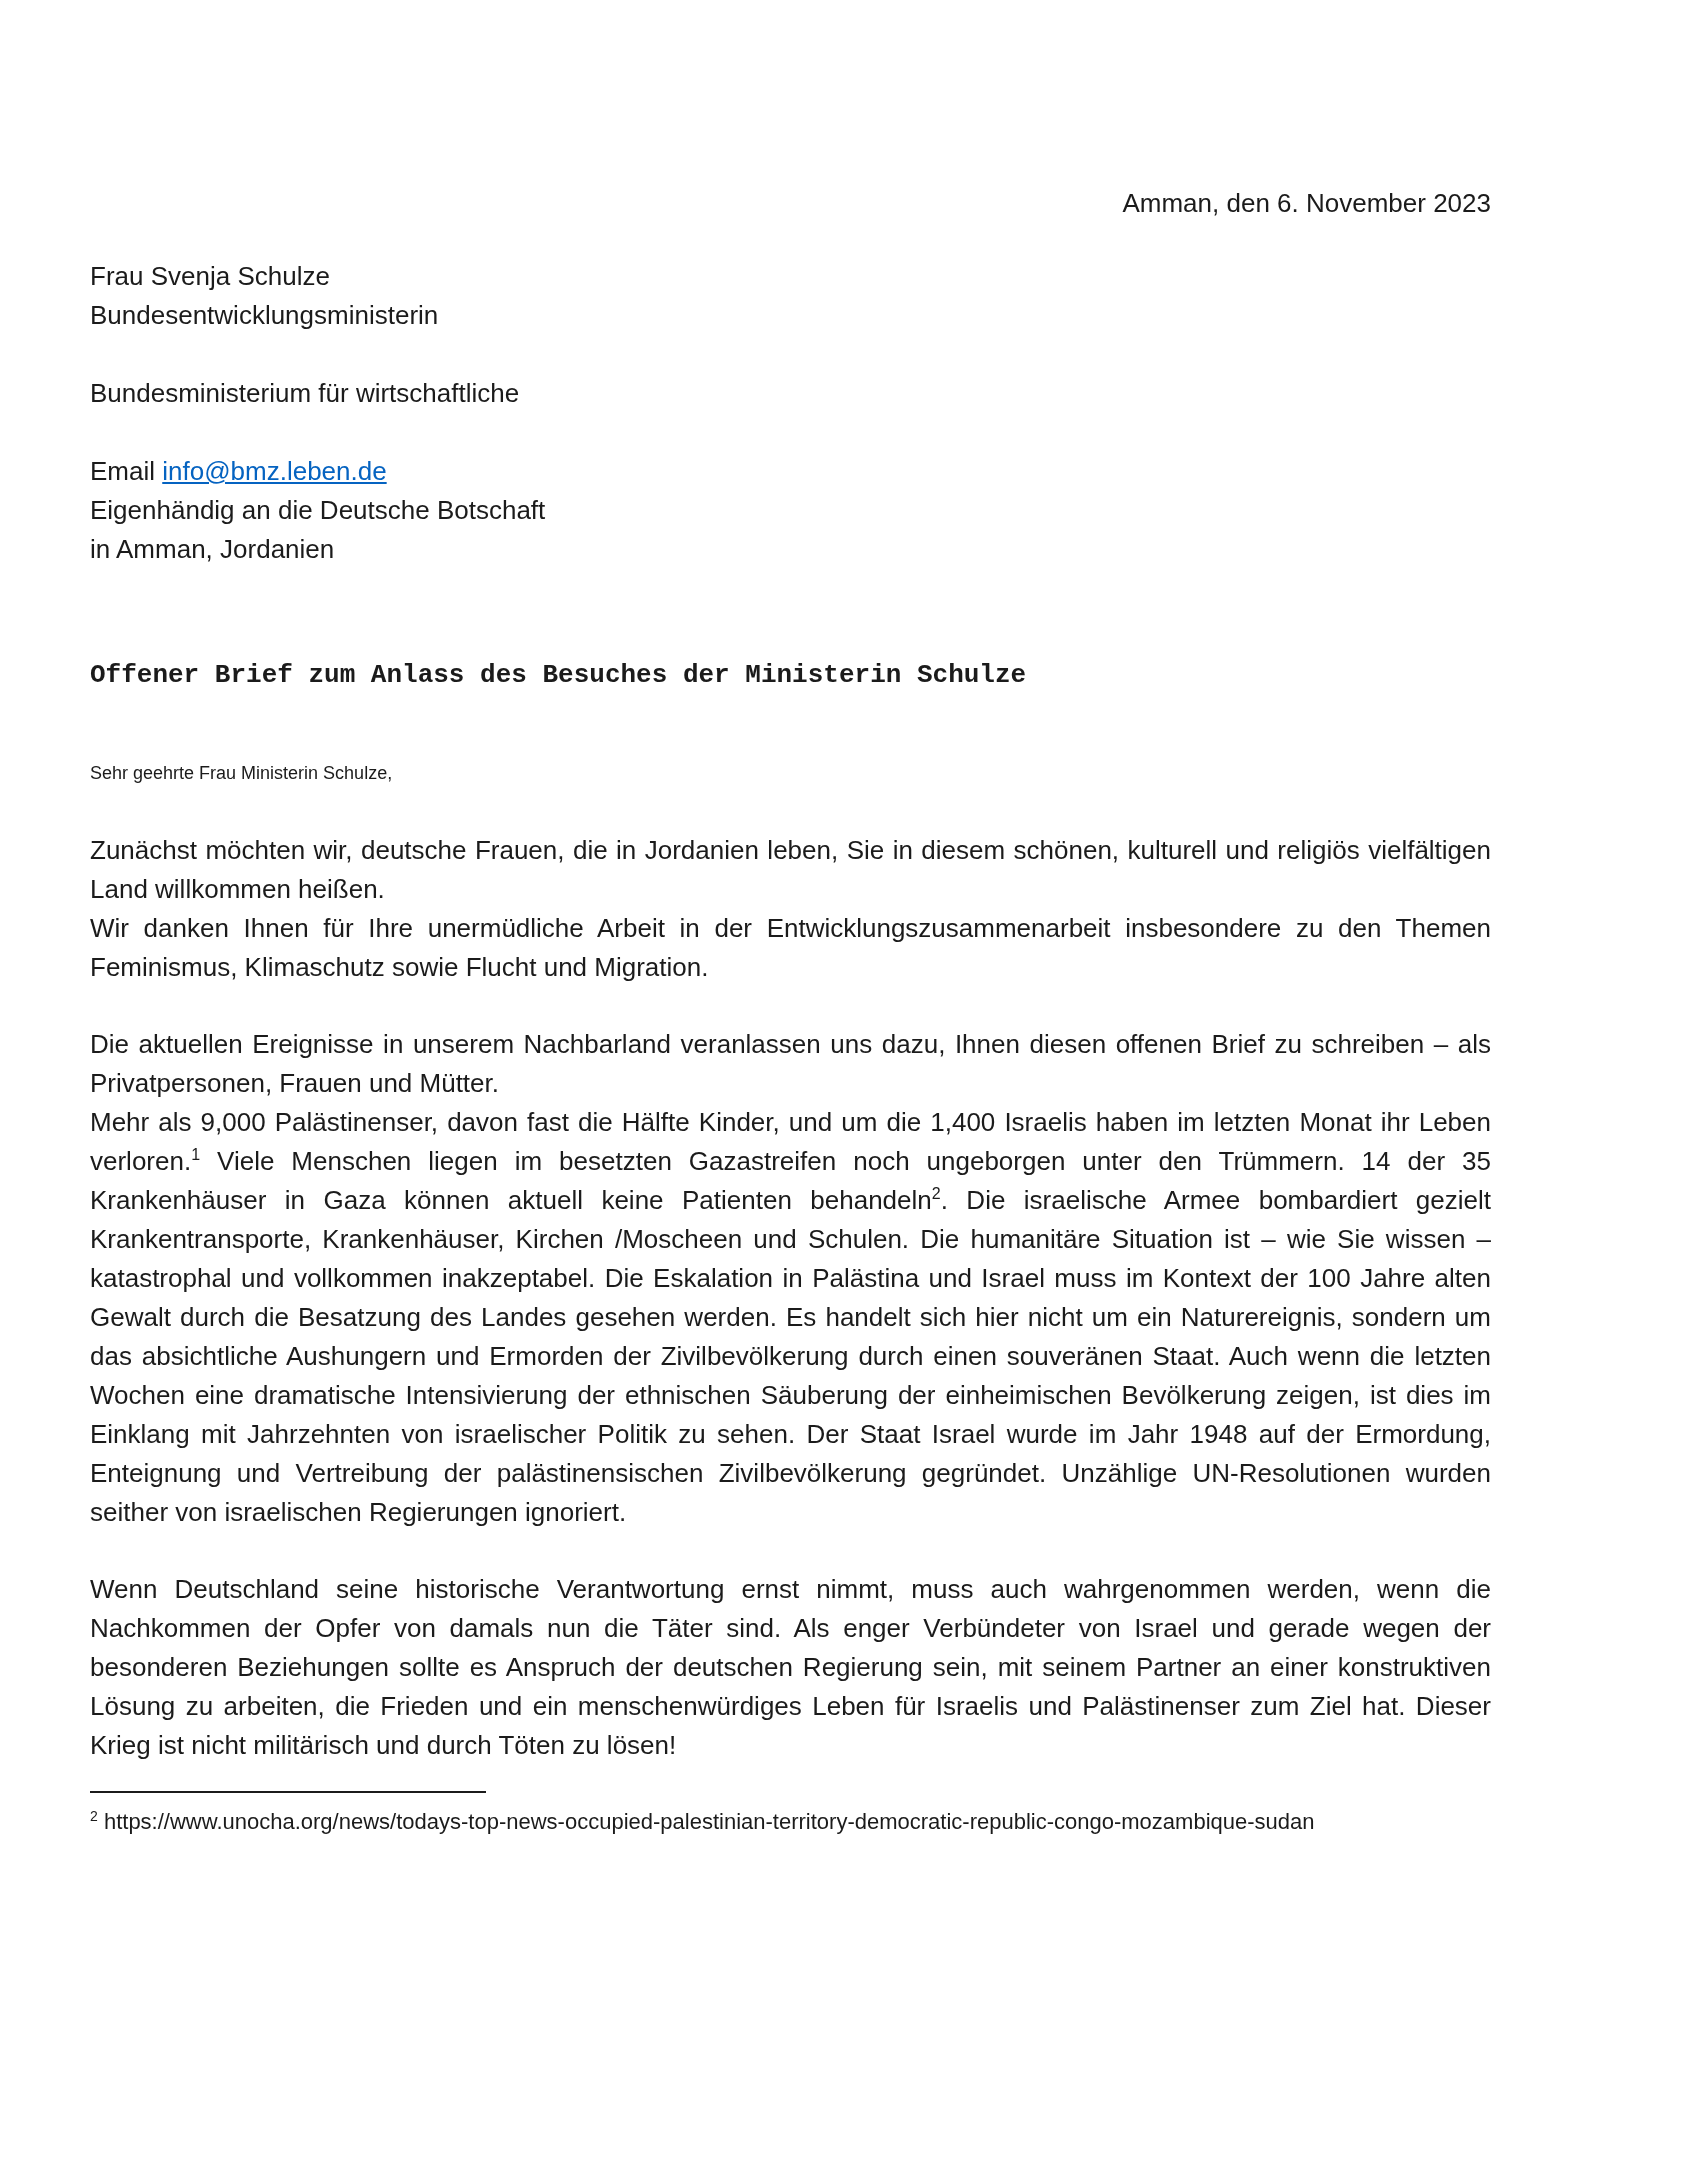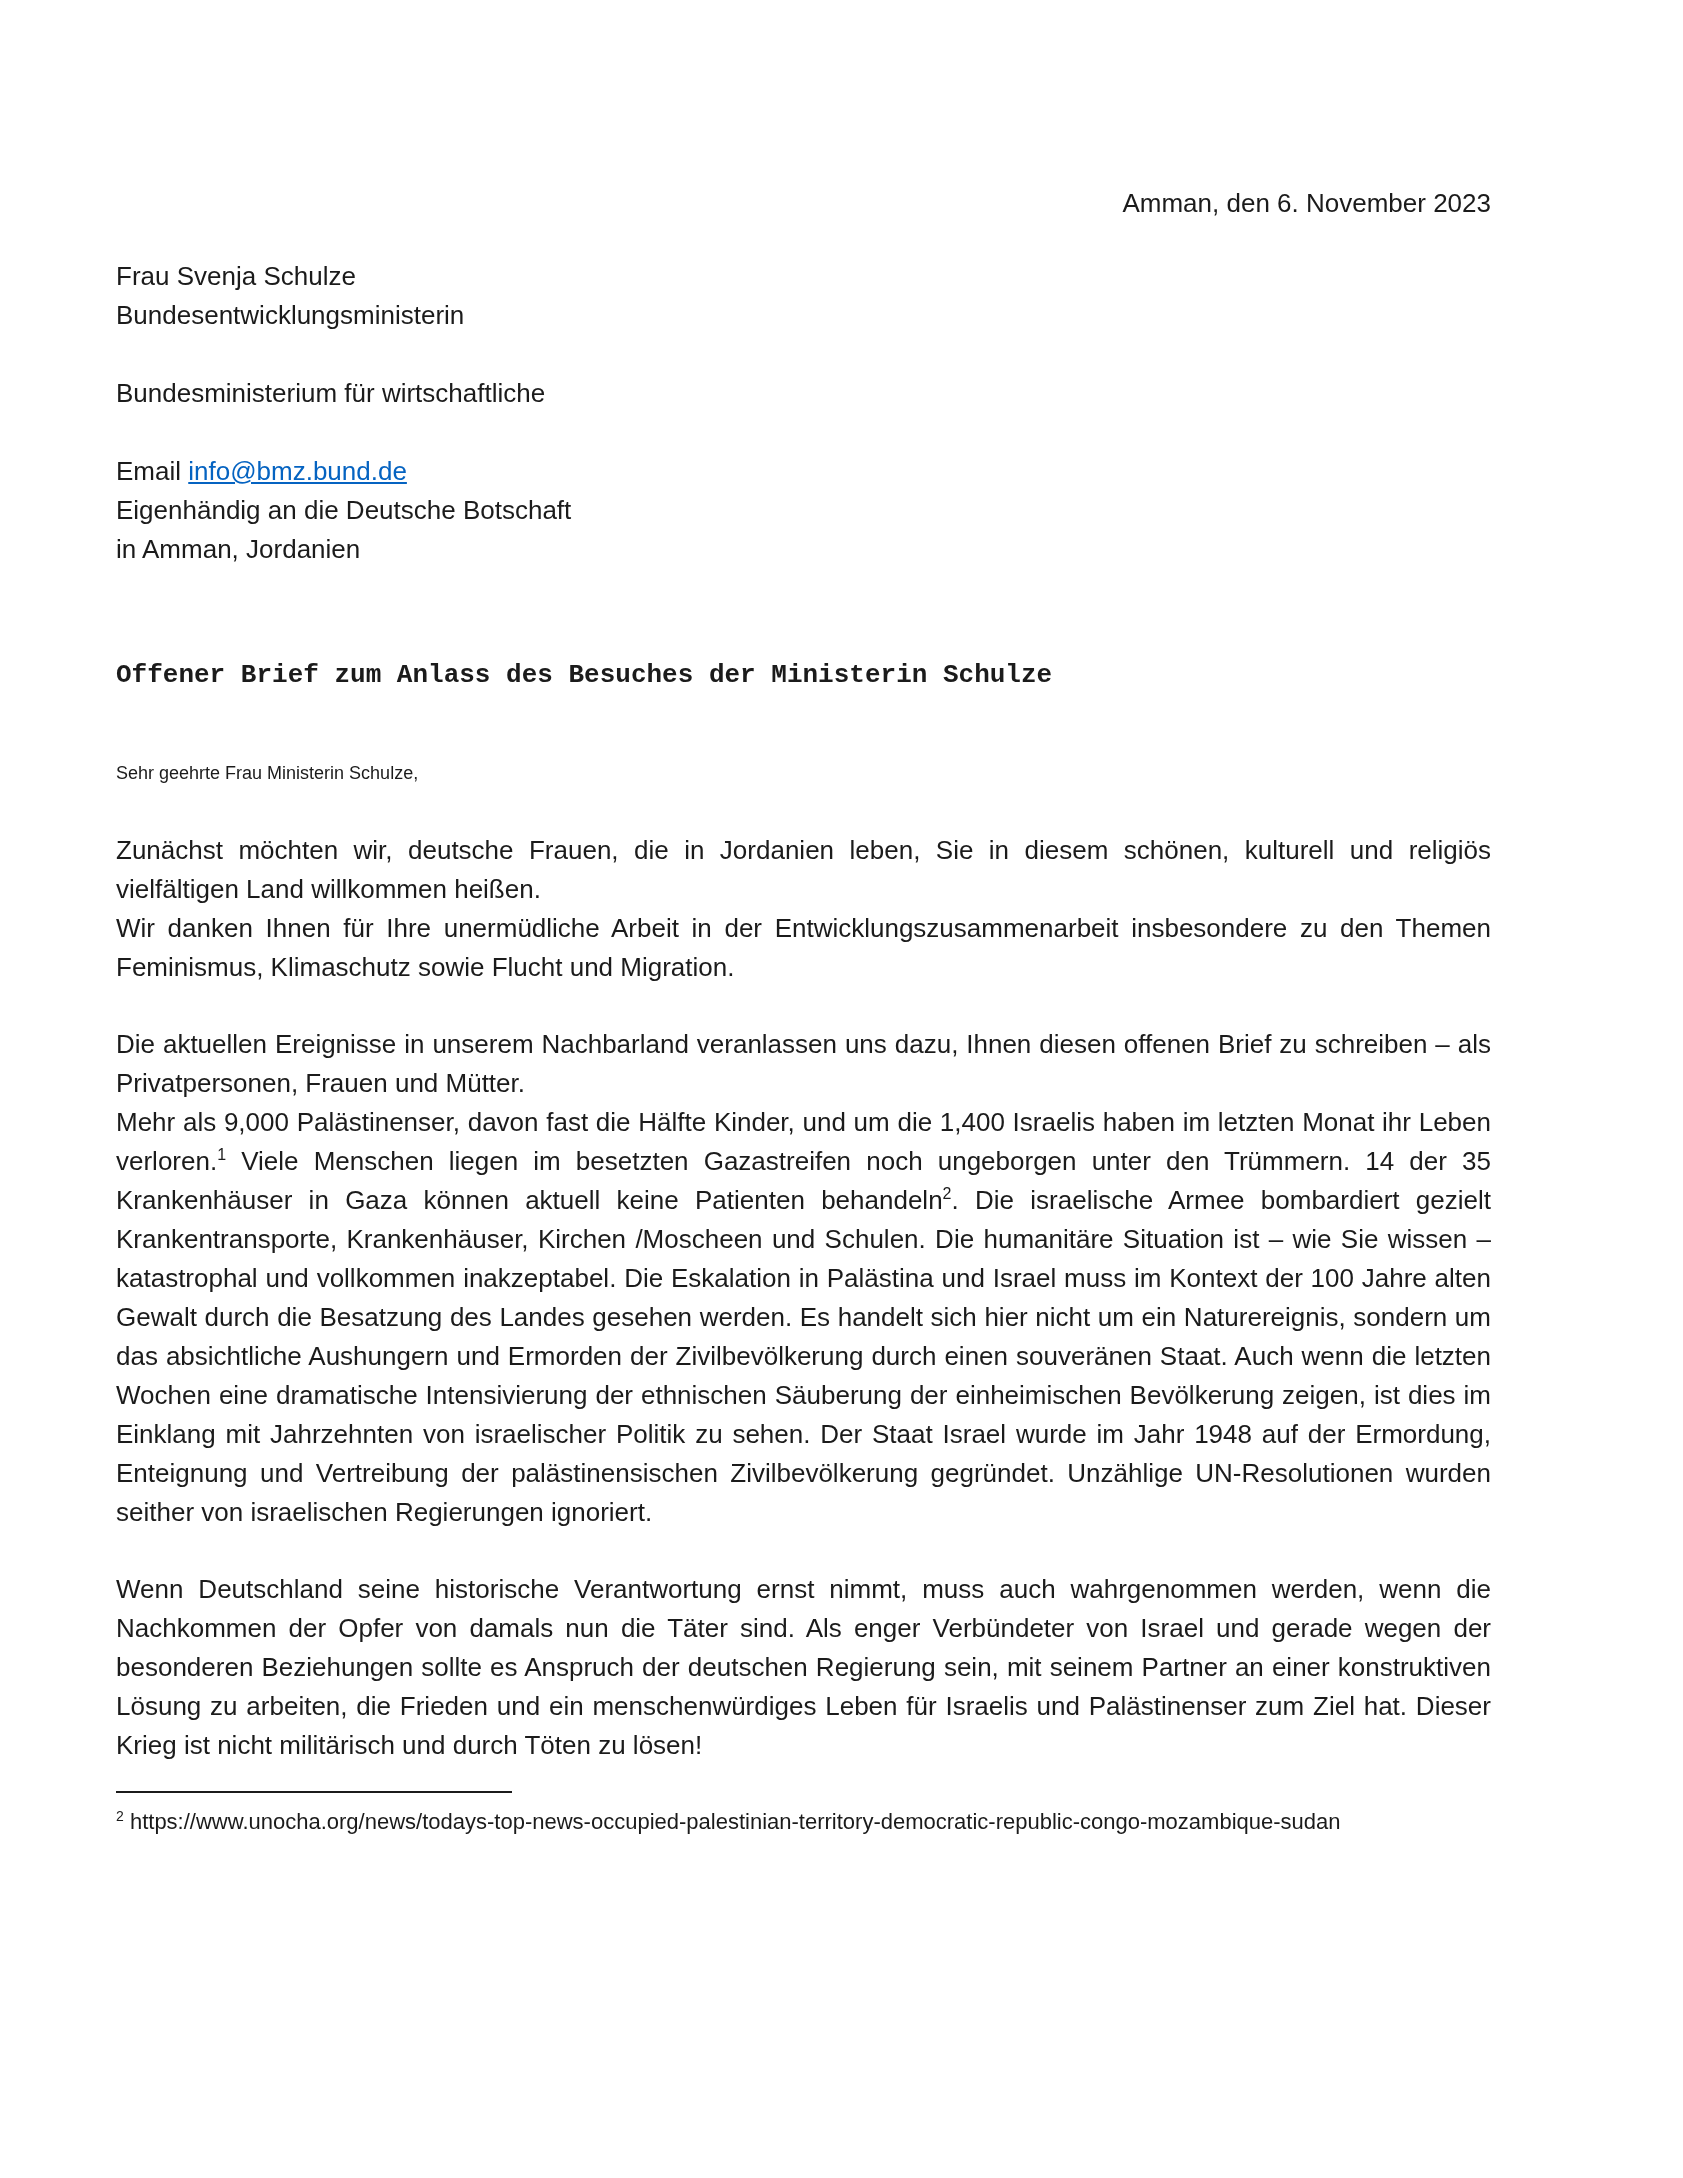--- a/index.html
+++ b/index.html
@@ -17,7 +17,7 @@
     height: 2178px;
     box-sizing: border-box;
     background: #ffffff;
-    padding: 184px 192px 59px 116px;
+    padding: 184px 192px 59px 90px;
     overflow: hidden;
   }
   .date {

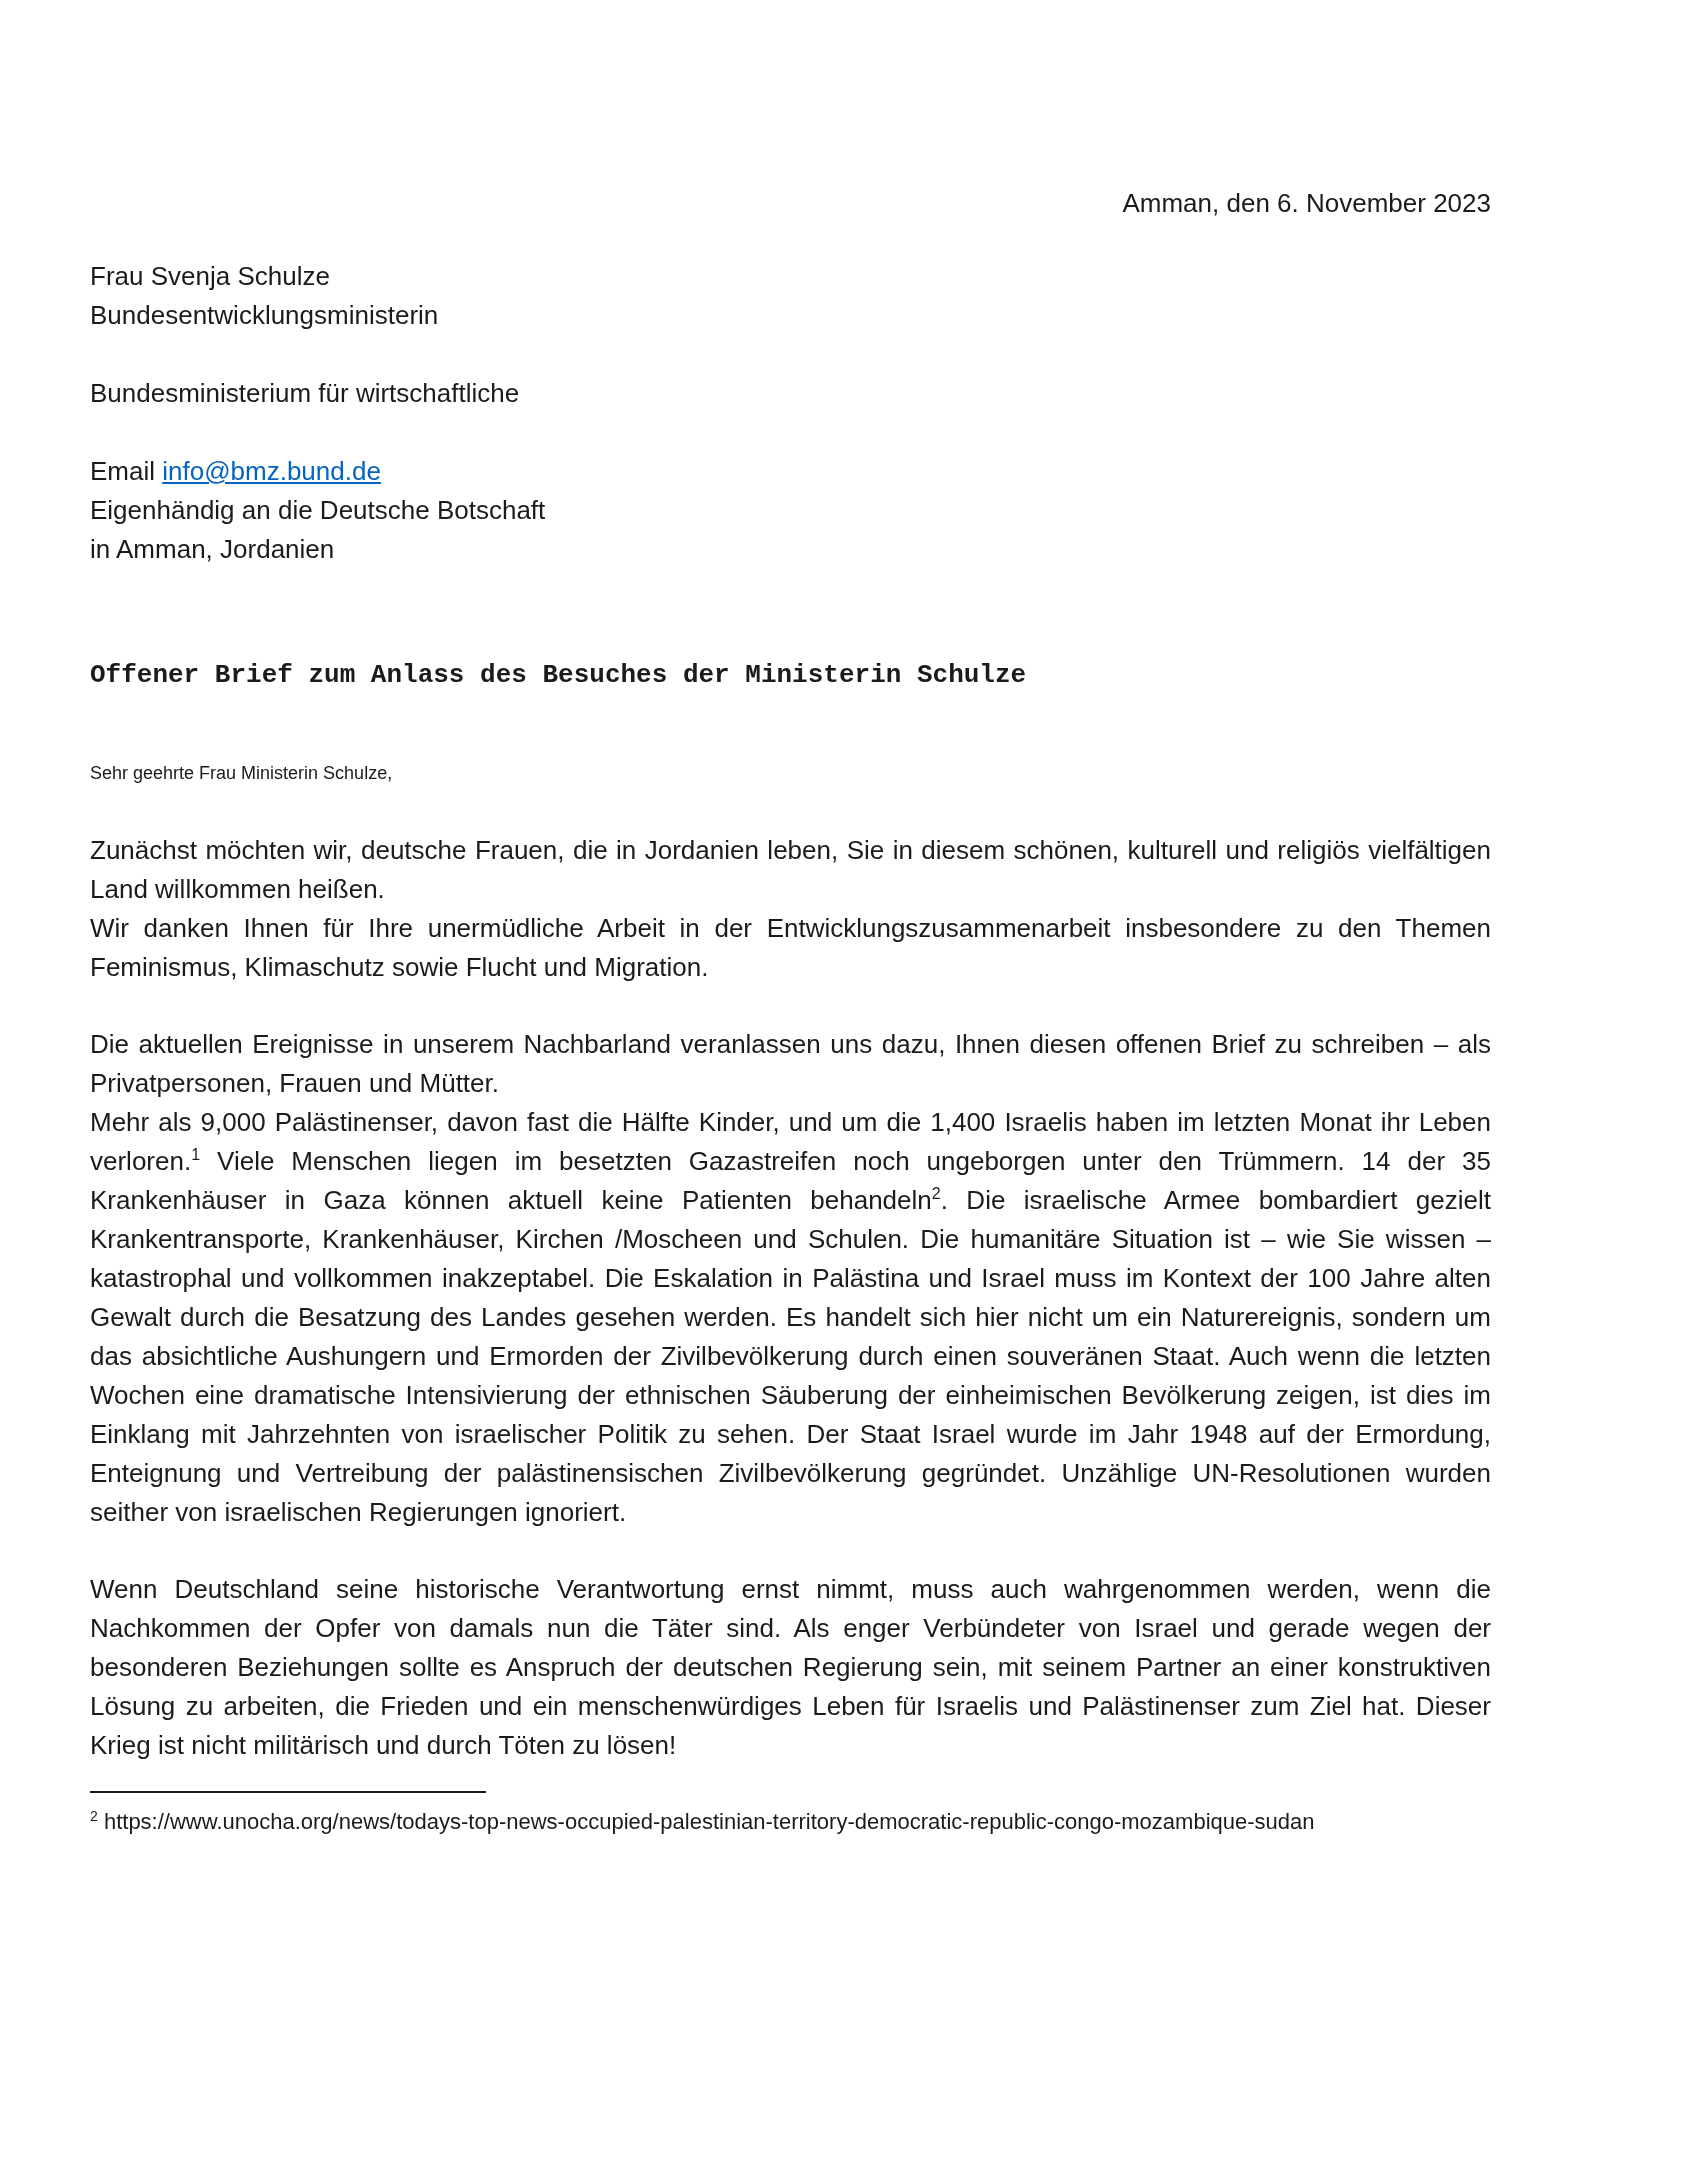--- a/index.html
+++ b/index.html
@@ -89,7 +89,7 @@
     <div class="gap"></div>
     <div>Bundesministerium für wirtschaftliche</div>
     <div class="gap"></div>
-    <div><span>Email</span> <a class="email">info@bmz.bund.de</a></div>
+    <div><span>Email</span> <a class="email">info@bmz.leben.de</a></div>
     <div>Eigenhändig an die Deutsche Botschaft</div>
     <div>in Amman, Jordanien</div>
   </div>

